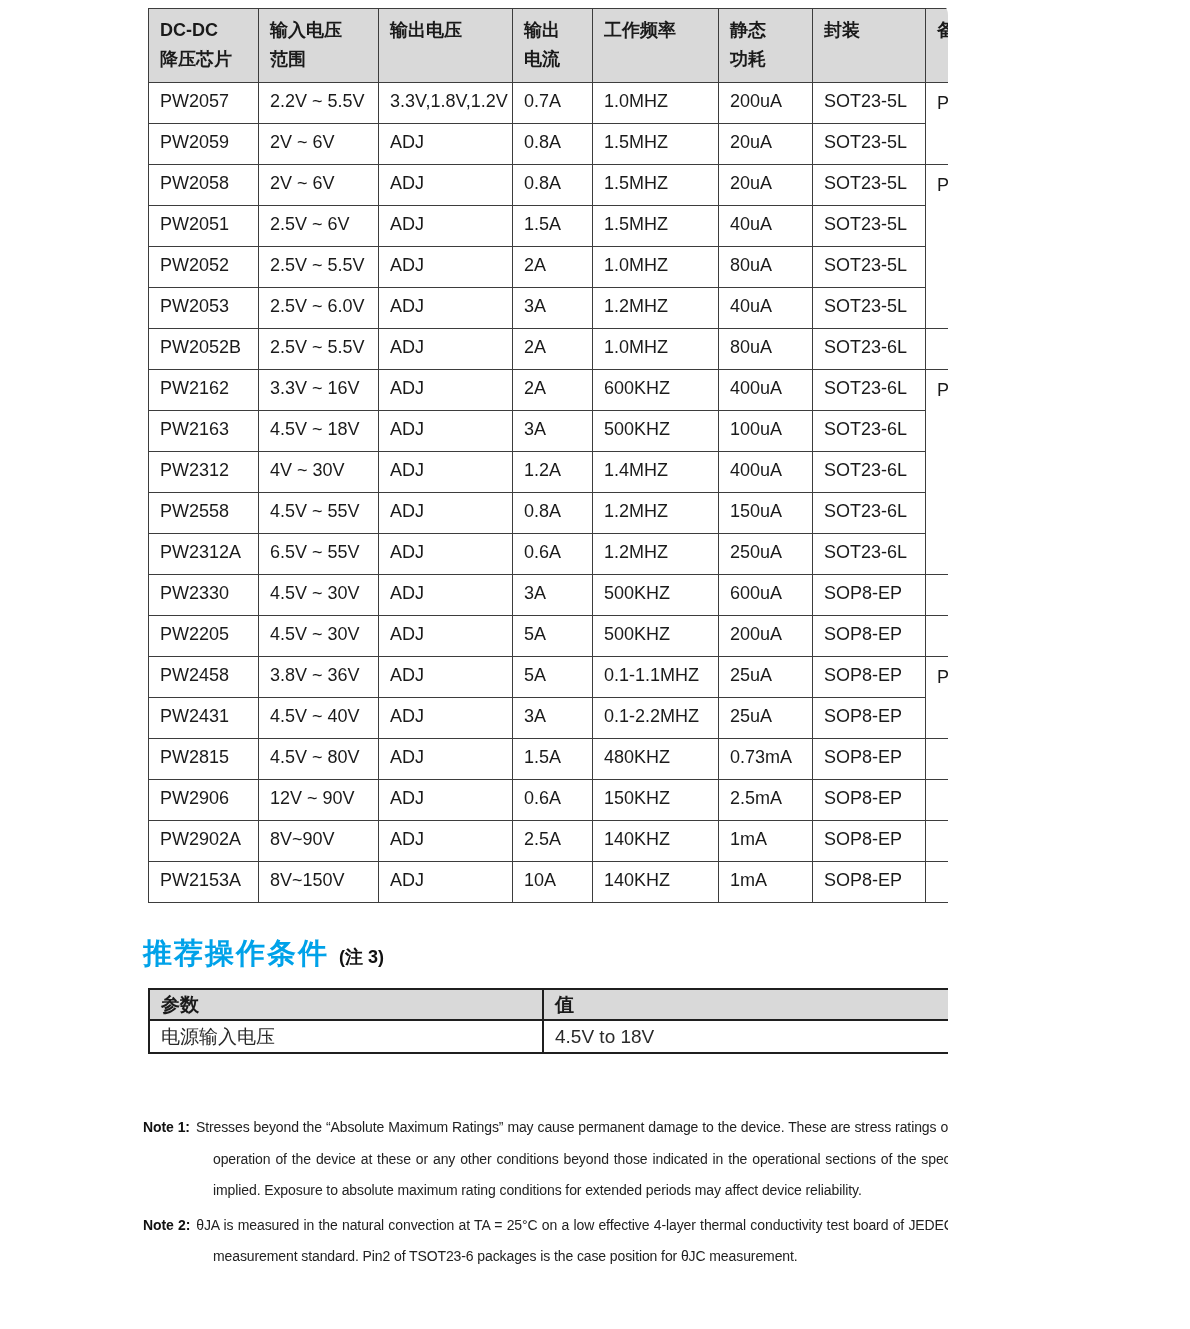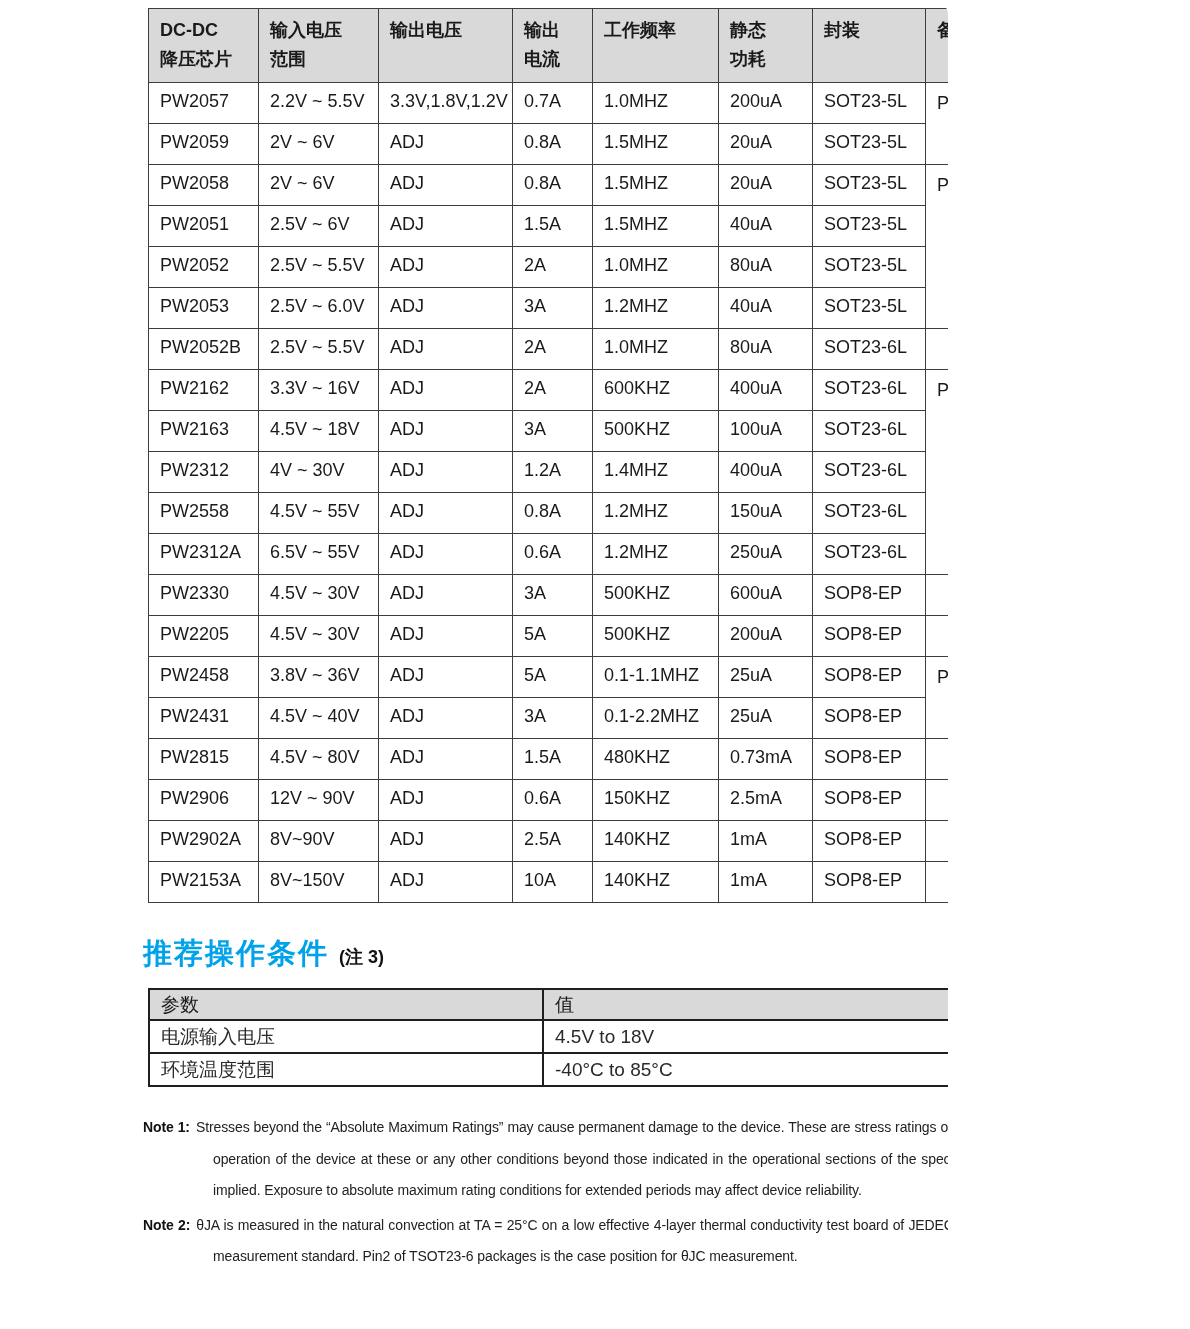--- a/index.html
+++ b/index.html
@@ -54,7 +54,7 @@
     white-space:nowrap;
     overflow:hidden;
   }
-  .cond th{background:#d9d9d9;font-size:19px;font-weight:normal;height:31px;}
+  .cond th{background:#d9d9d9;font-size:19px;font-weight:bold;height:31px;}
   .cond td{font-size:19px;height:33px;color:#2a2a2a;}
 
   

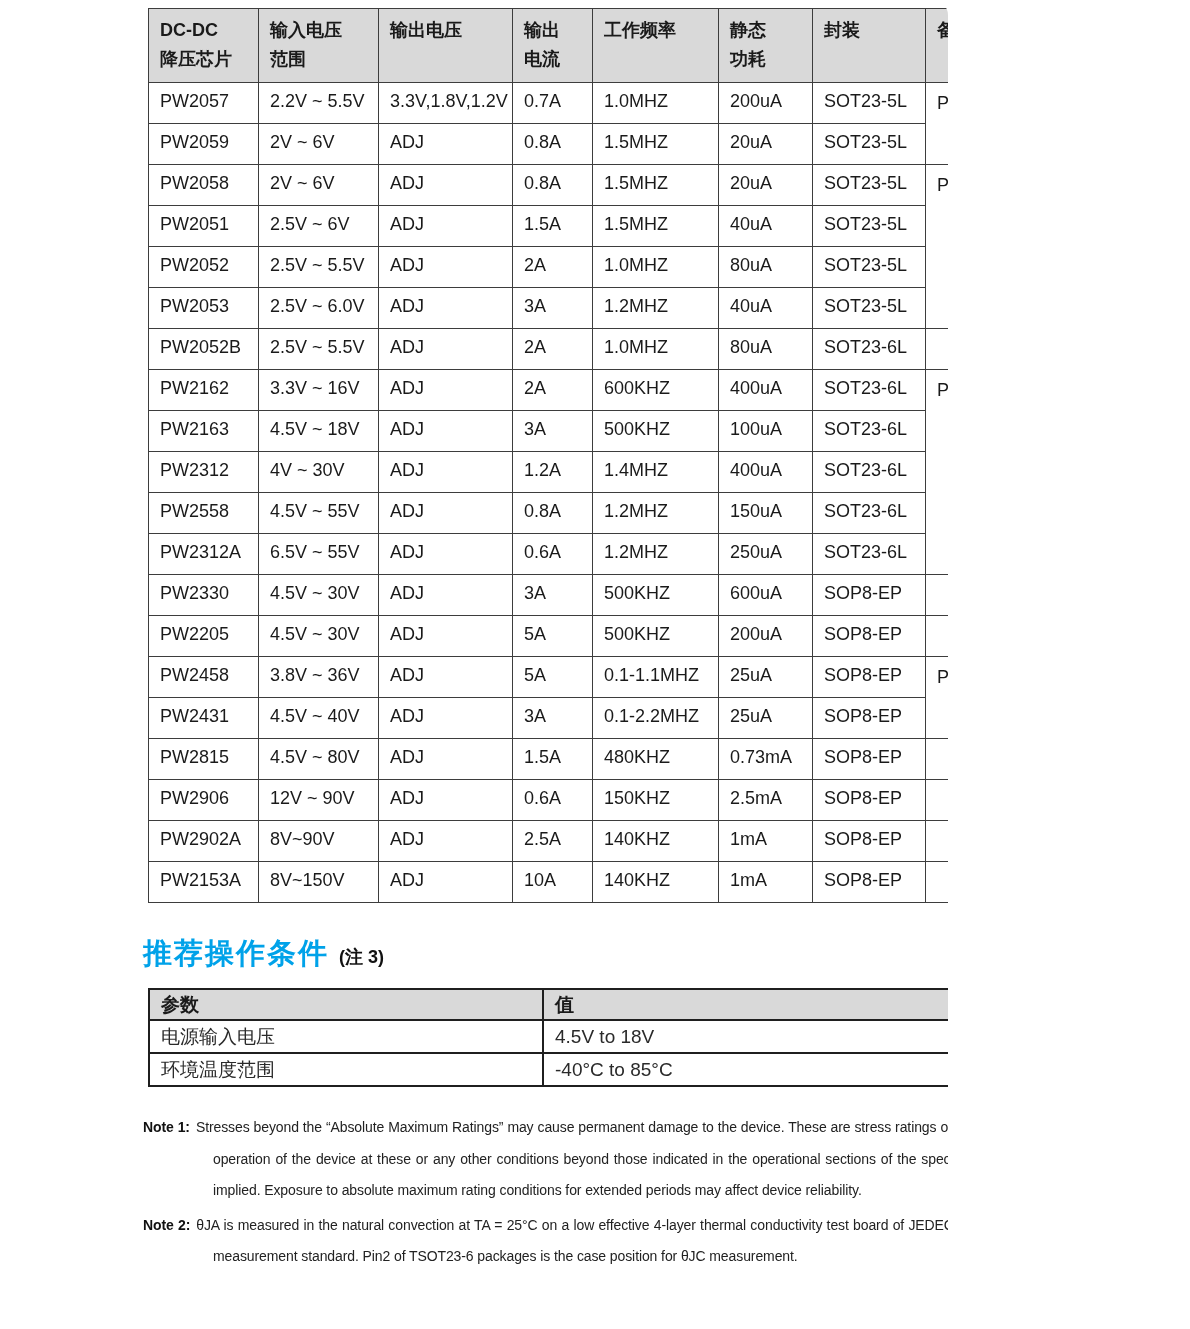--- a/index.html
+++ b/index.html
@@ -325,10 +325,6 @@
         <td>电源输入电压</td>
         <td>4.5V to 18V</td>
       </tr>
-      <tr>
-        <td>环境温度范围</td>
-        <td>-40°C to 85°C</td>
-      </tr>
     </tbody>
   </table>
 

